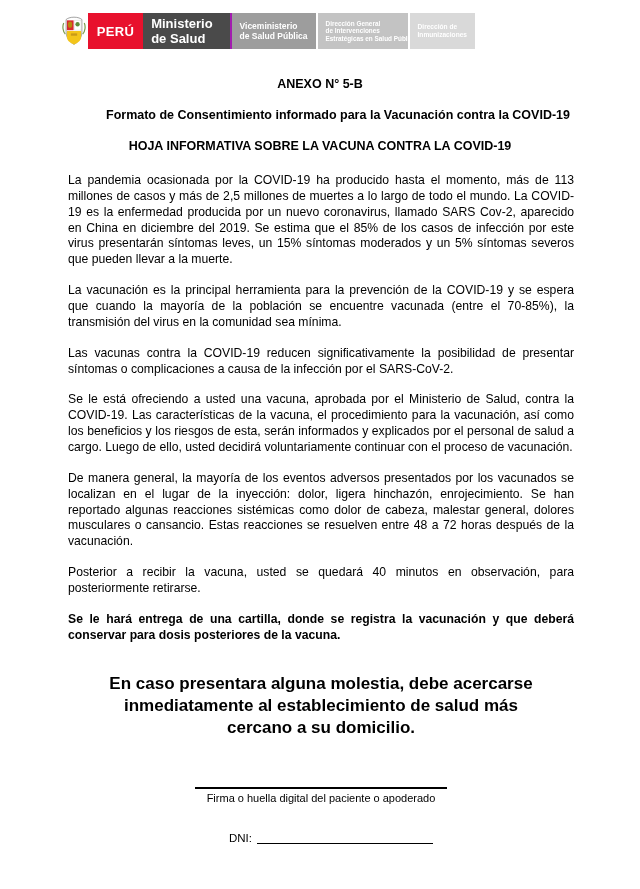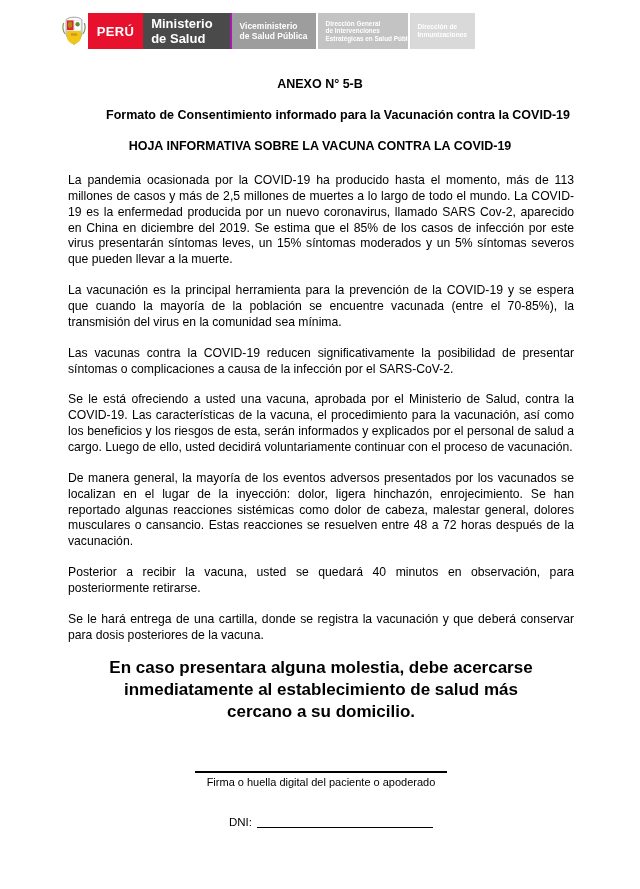--- a/index.html
+++ b/index.html
@@ -133,7 +133,8 @@
     text-align: justify;
   }
   .para.last-para {
-    margin-bottom: 13px;
+    margin-bottom: 29px;
+    font-weight: bold;
   }
   .para-bold {
     font-size: 17px;

